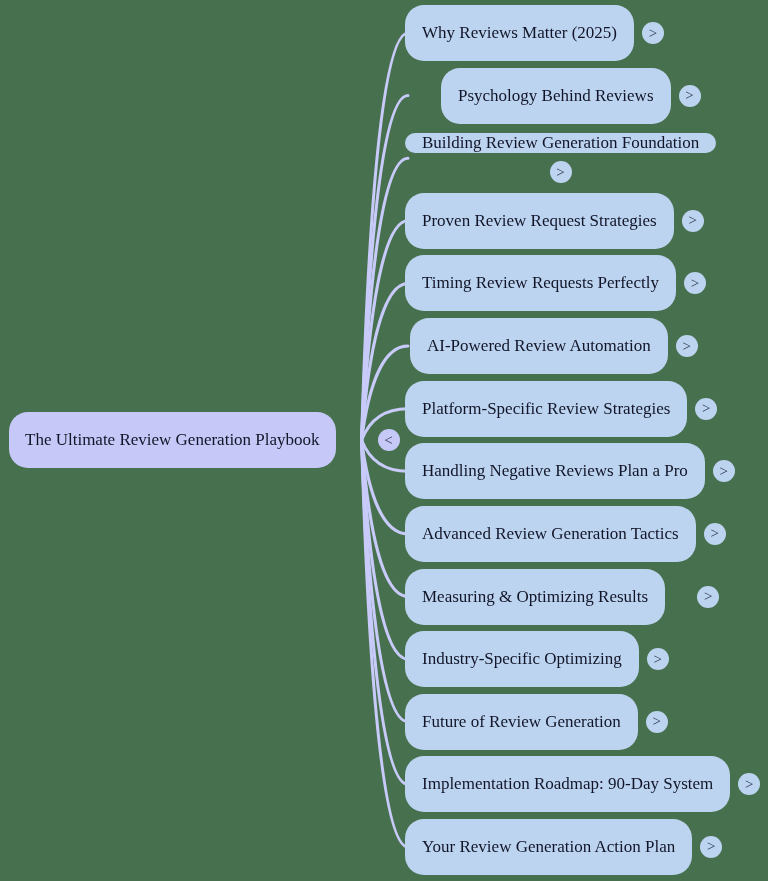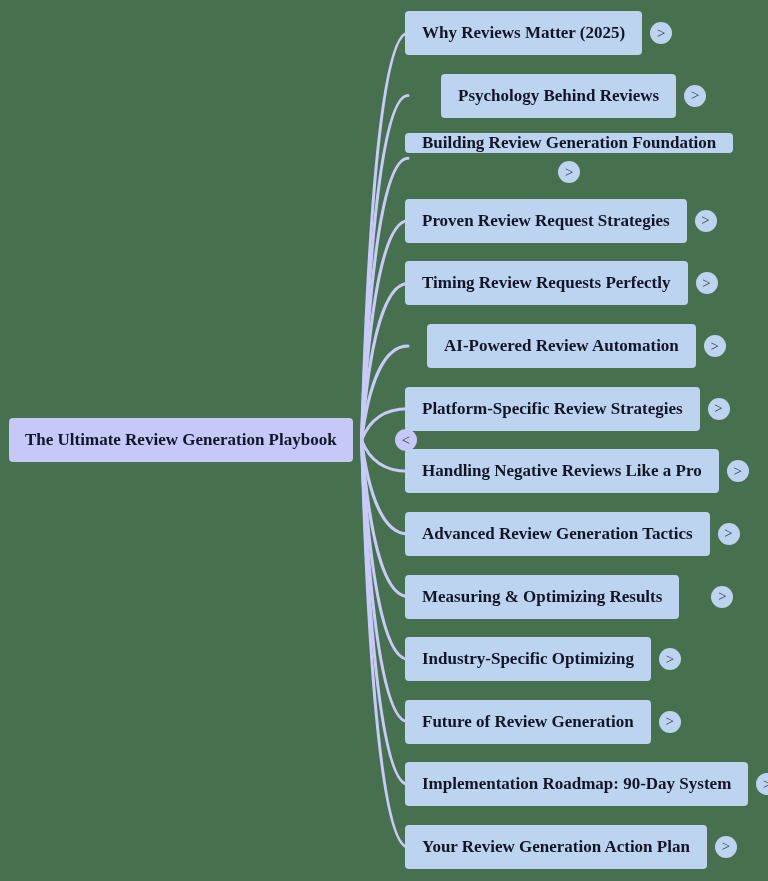--- a/index.html
+++ b/index.html
@@ -22,12 +22,11 @@
     position:absolute;display:flex;align-items:center;gap:8px;height:44px;
   }
   .node-box{
-    display:flex;align-items:center;height:44px;
-    padding:0 17px;border-radius:4px;
+    display:flex;align-items:center;height:56px;
+    padding:0 17px;border-radius:19px;
     background:var(--child-fill);
     color:var(--text);font-size:17px;white-space:nowrap;
     cursor:pointer;
-    font-weight:bold;
   }
   .root .node-box{background:var(--root-fill);padding:0 16px;}
   .circle-btn{

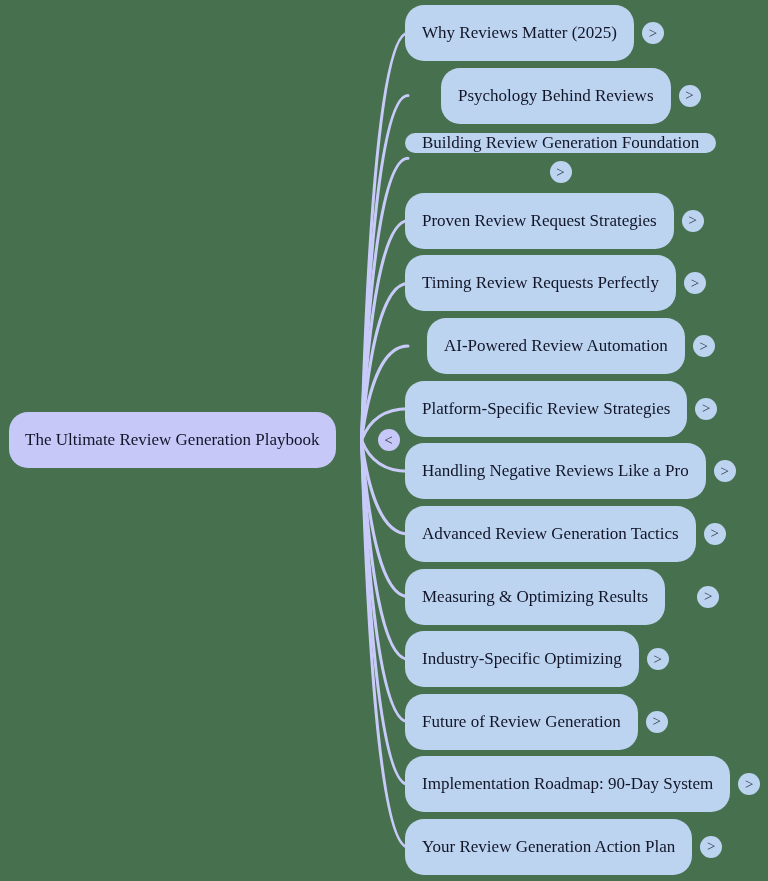--- a/index.html
+++ b/index.html
@@ -109,7 +109,7 @@
           <span>&gt;</span>
         </div>
       </div>
-      <div class="node child" style="left: 427px; top: 324.075px;">
+      <div class="node child" style="left: 410px; top: 324.075px;">
         <div class="node-box">
           <span>AI-Powered Review Automation</span>
         </div>

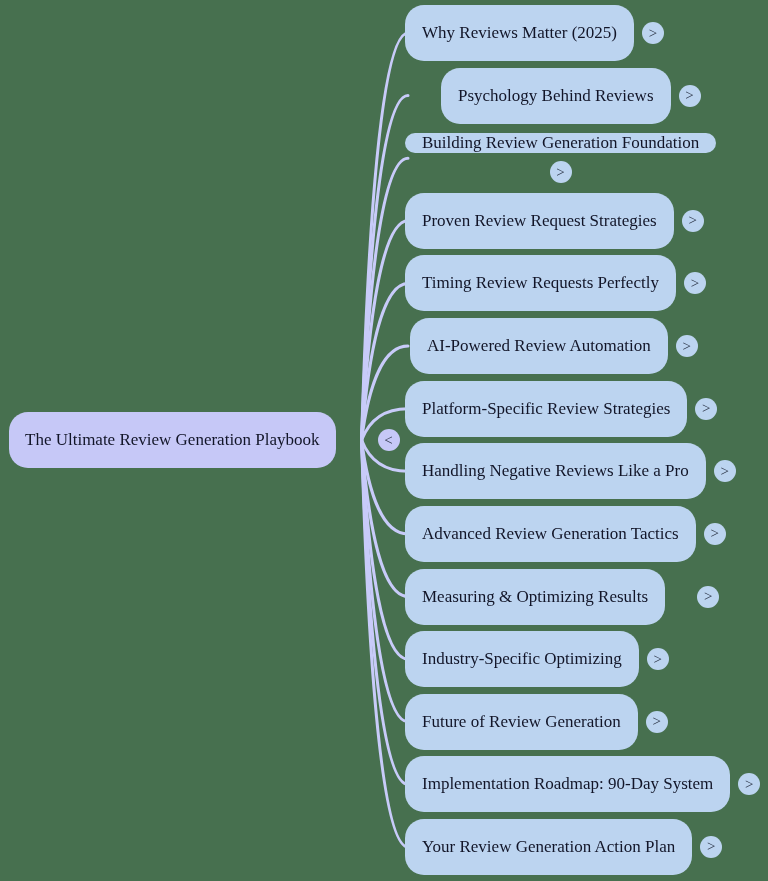--- a/index.html
+++ b/index.html
@@ -127,7 +127,7 @@
       </div>
       <div class="node child" style="left: 405px; top: 449.305px;">
         <div class="node-box">
-          <span>Handling Negative Reviews Like a Pro</span>
+          <span>Handling Negative Reviews Plan a Pro</span>
         </div>
         <div class="circle-btn">
           <span>&gt;</span>

